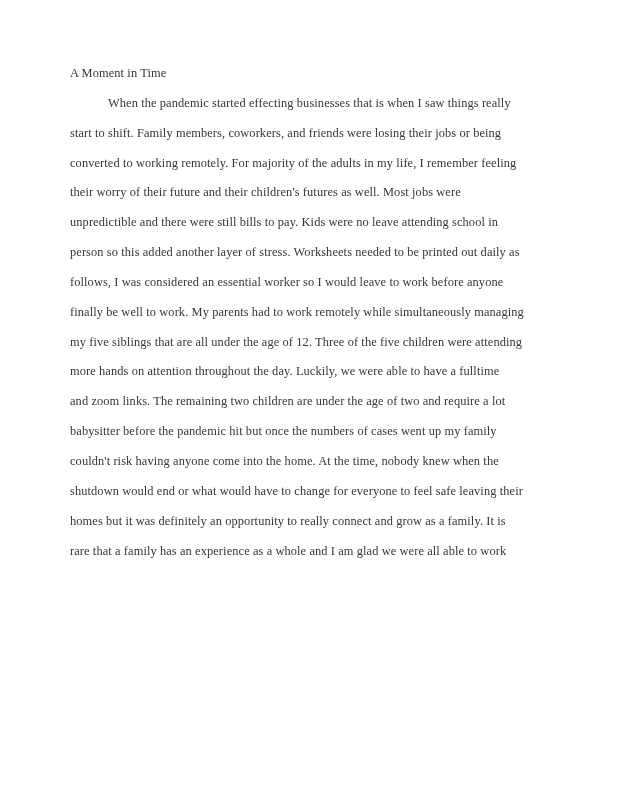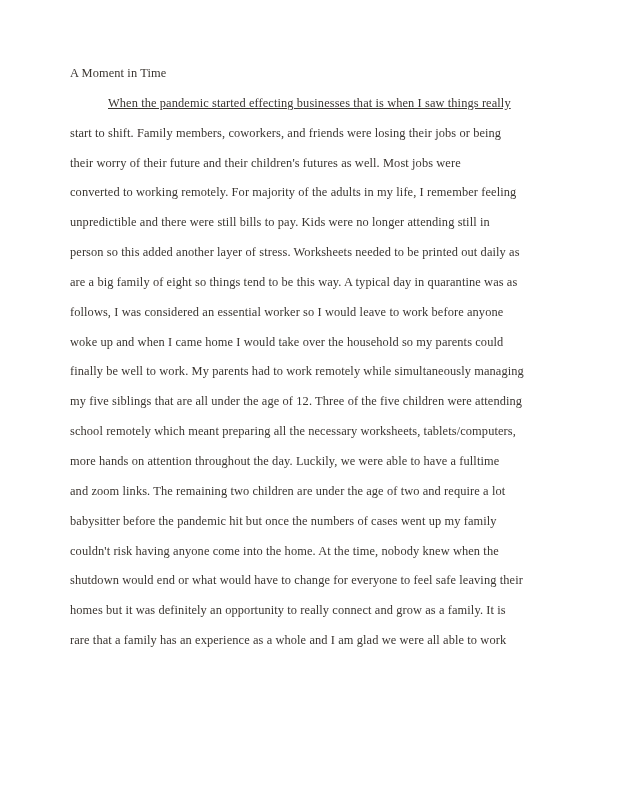--- a/index.html
+++ b/index.html
@@ -32,7 +32,6 @@
   }
   .line.indent {
     padding-left: 38px;
-    text-decoration: underline;
   }
 </style>
 </head>

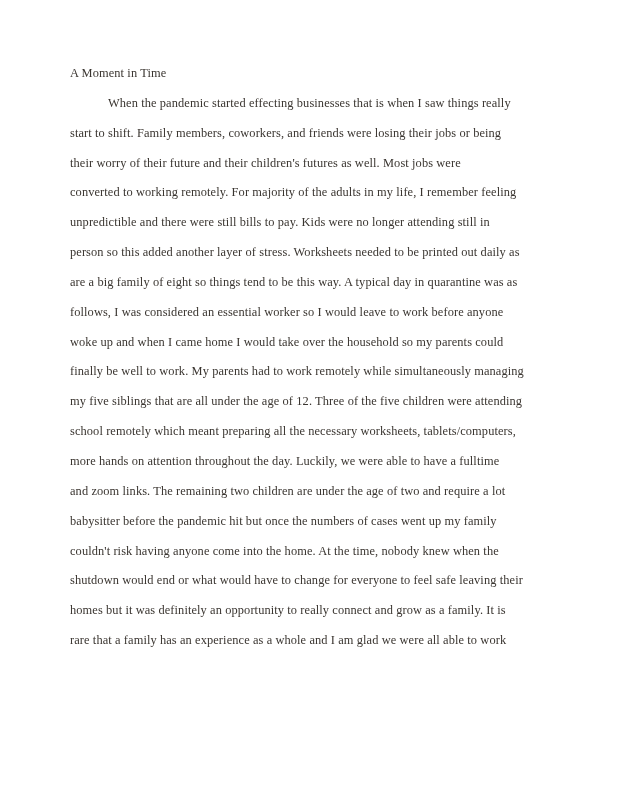--- a/index.html
+++ b/index.html
@@ -42,8 +42,8 @@
   <div id="paragraph">
       <div class="line indent">When the pandemic started effecting businesses that is when I saw things really</div>
       <div class="line">start to shift. Family members, coworkers, and friends were losing their jobs or being</div>
+      <div class="line">converted to working remotely. For majority of the adults in my life, I remember feeling</div>
       <div class="line">their worry of their future and their children's futures as well. Most jobs were</div>
-      <div class="line">converted to working remotely. For majority of the adults in my life, I remember feeling</div>
       <div class="line">unpredictible and there were still bills to pay. Kids were no longer attending still in</div>
       <div class="line">person so this added another layer of stress. Worksheets needed to be printed out daily as</div>
       <div class="line">are a big family of eight so things tend to be this way. A typical day in quarantine was as</div>

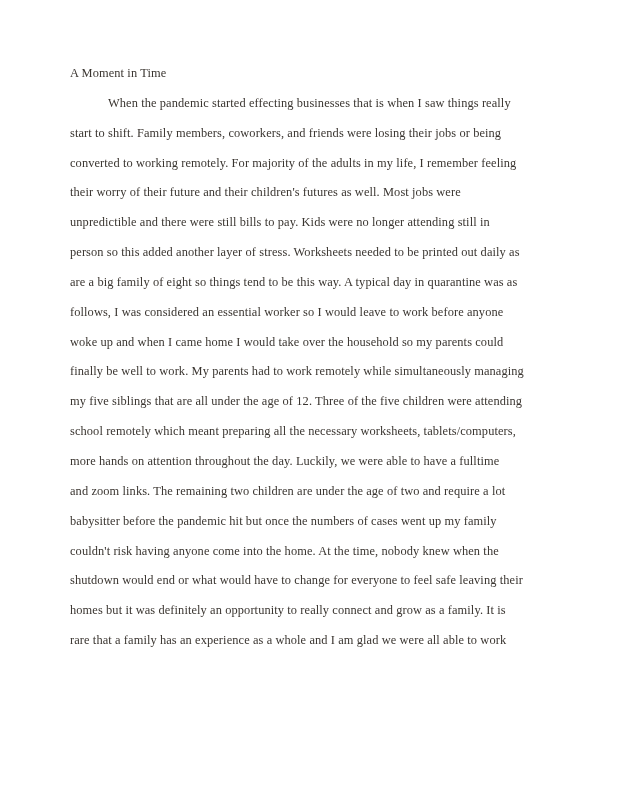--- a/index.html
+++ b/index.html
@@ -44,7 +44,7 @@
       <div class="line">start to shift. Family members, coworkers, and friends were losing their jobs or being</div>
       <div class="line">converted to working remotely. For majority of the adults in my life, I remember feeling</div>
       <div class="line">their worry of their future and their children's futures as well. Most jobs were</div>
-      <div class="line">unpredictible and there were still bills to pay. Kids were no longer attending still in</div>
+      <div class="line">unpredictible and there were still bills to pay. Kids were no leave attending school in</div>
       <div class="line">person so this added another layer of stress. Worksheets needed to be printed out daily as</div>
       <div class="line">are a big family of eight so things tend to be this way. A typical day in quarantine was as</div>
       <div class="line">follows, I was considered an essential worker so I would leave to work before anyone</div>

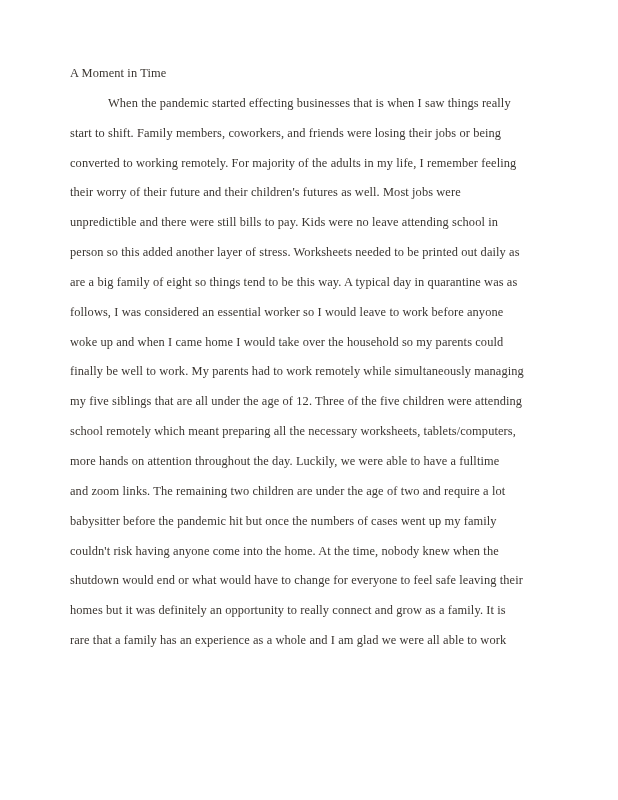--- a/index.html
+++ b/index.html
@@ -46,7 +46,6 @@
       <div class="line">their worry of their future and their children's futures as well. Most jobs were</div>
       <div class="line">unpredictible and there were still bills to pay. Kids were no leave attending school in</div>
       <div class="line">person so this added another layer of stress. Worksheets needed to be printed out daily as</div>
-      <div class="line">are a big family of eight so things tend to be this way. A typical day in quarantine was as</div>
       <div class="line">follows, I was considered an essential worker so I would leave to work before anyone</div>
       <div class="line">woke up and when I came home I would take over the household so my parents could</div>
       <div class="line">finally be well to work. My parents had to work remotely while simultaneously managing</div>

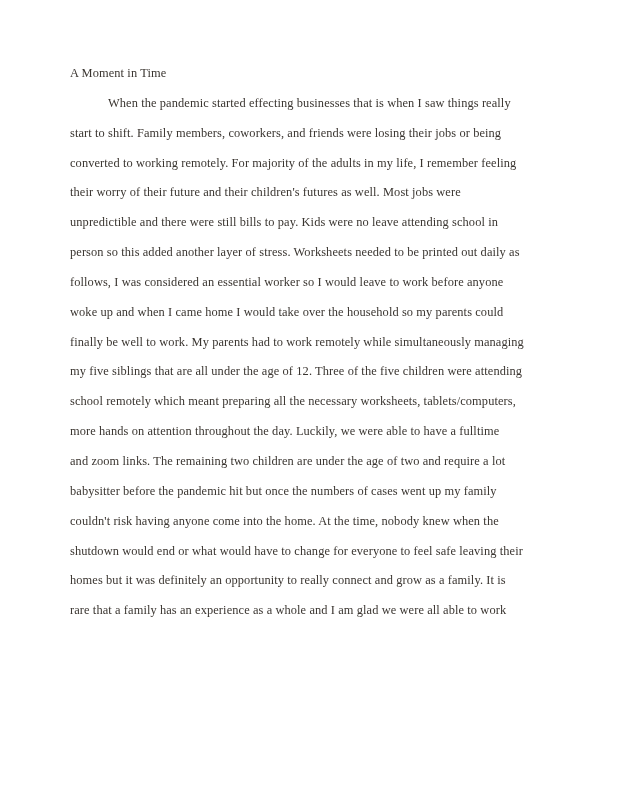--- a/index.html
+++ b/index.html
@@ -47,7 +47,6 @@
       <div class="line">unpredictible and there were still bills to pay. Kids were no leave attending school in</div>
       <div class="line">person so this added another layer of stress. Worksheets needed to be printed out daily as</div>
       <div class="line">follows, I was considered an essential worker so I would leave to work before anyone</div>
-      <div class="line">woke up and when I came home I would take over the household so my parents could</div>
       <div class="line">finally be well to work. My parents had to work remotely while simultaneously managing</div>
       <div class="line">my five siblings that are all under the age of 12. Three of the five children were attending</div>
       <div class="line">school remotely which meant preparing all the necessary worksheets, tablets/computers,</div>

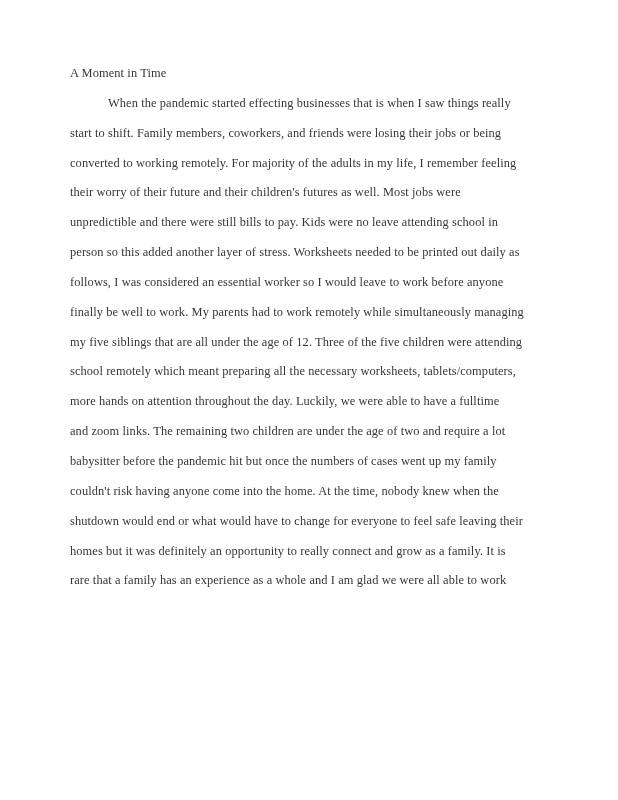--- a/index.html
+++ b/index.html
@@ -49,7 +49,6 @@
       <div class="line">follows, I was considered an essential worker so I would leave to work before anyone</div>
       <div class="line">finally be well to work. My parents had to work remotely while simultaneously managing</div>
       <div class="line">my five siblings that are all under the age of 12. Three of the five children were attending</div>
-      <div class="line">school remotely which meant preparing all the necessary worksheets, tablets/computers,</div>
       <div class="line">more hands on attention throughout the day. Luckily, we were able to have a fulltime</div>
       <div class="line">and zoom links. The remaining two children are under the age of two and require a lot</div>
       <div class="line">babysitter before the pandemic hit but once the numbers of cases went up my family</div>

